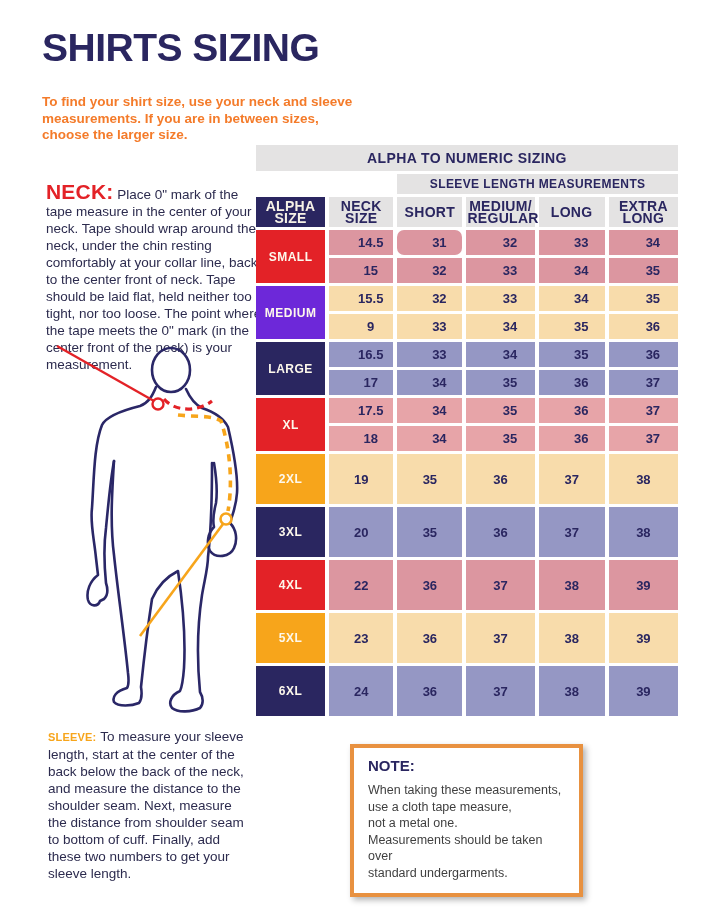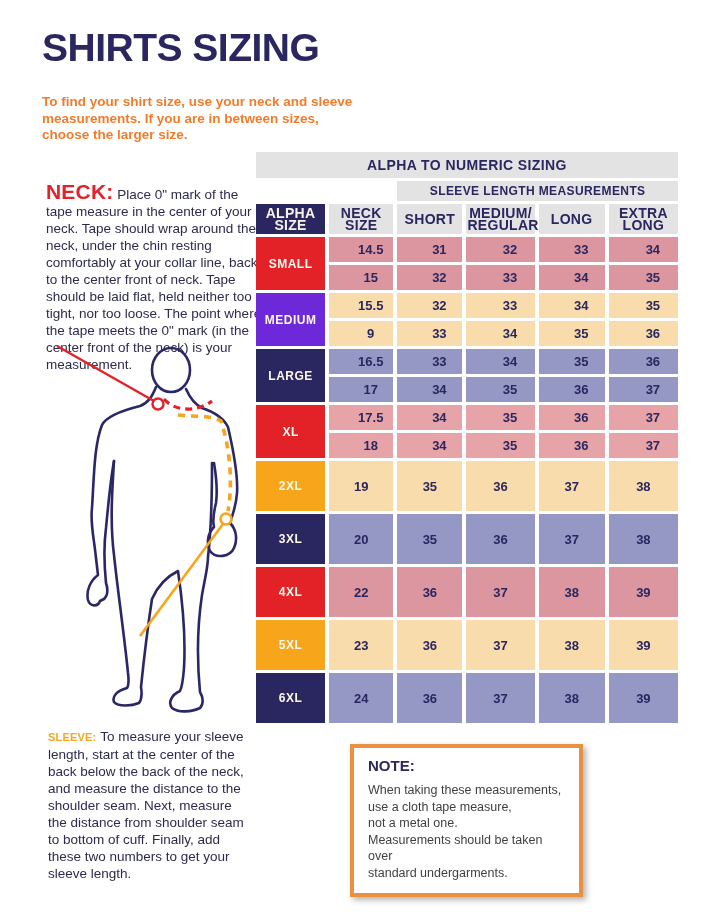--- a/index.html
+++ b/index.html
@@ -22,7 +22,7 @@
   .figure-wrap { position:absolute; left:40px; top:343px; width:235px; height:382px; }
   .figure-wrap svg { display:block; width:100%; height:100%; }
 
-  table.sizing { position:absolute; left:252px; top:149px; width:430px; border-collapse:separate;
+  table.sizing { position:absolute; left:252px; top:142px; width:430px; border-collapse:separate;
                  border-spacing:4px 3px; table-layout:fixed; }
   .t-bar { background:var(--c-header_gray); color:var(--c-navy); font-weight:bold; text-align:center; }
   .t-title { font-size:14px; height:26px; letter-spacing:.4px; }

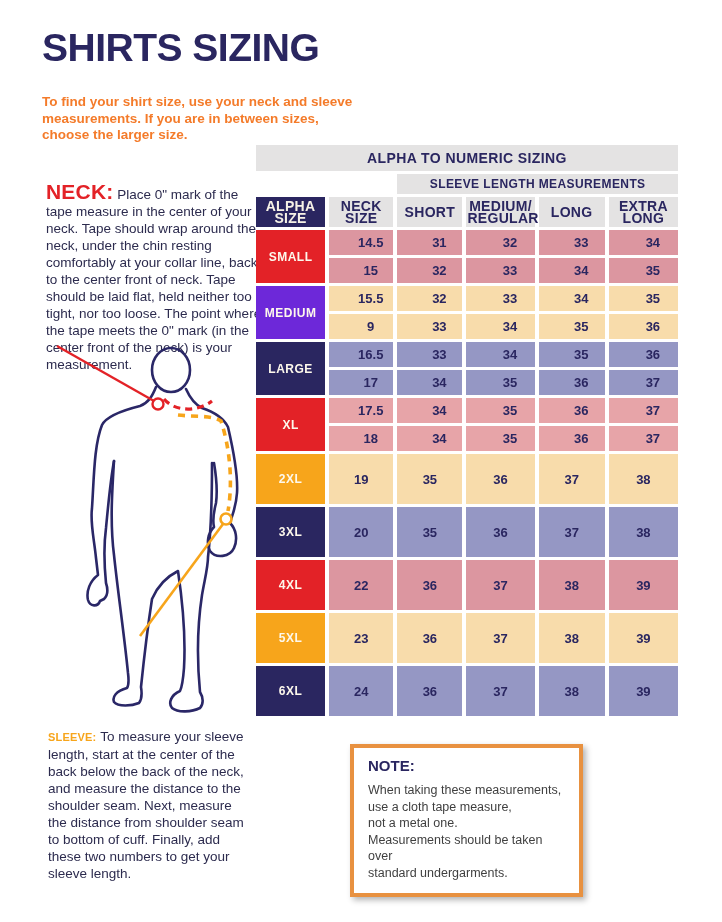--- a/index.html
+++ b/index.html
@@ -131,7 +131,7 @@
         <tr class="sub-row">
           <td rowspan="2" class="alpha-cell" style="background: rgb(227, 34, 39);">SMALL</td>
           <td class="num-cell" style="background: rgb(220, 150, 160);">14.5</td>
-          <td class="num-cell" style="background: rgb(220, 150, 160);">31</td>
+          <td class="num-cell" style="background: rgb(220, 150, 160); border-radius: 7px;">31</td>
           <td class="num-cell" style="background: rgb(220, 150, 160);">32</td>
           <td class="num-cell" style="background: rgb(220, 150, 160);">33</td>
           <td class="num-cell" style="background: rgb(220, 150, 160);">34</td>

